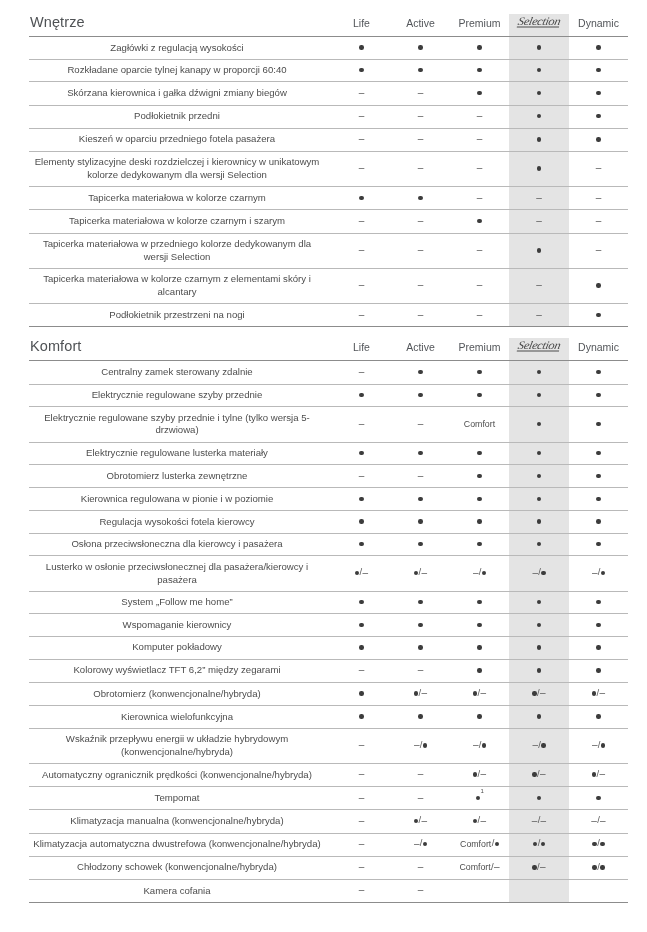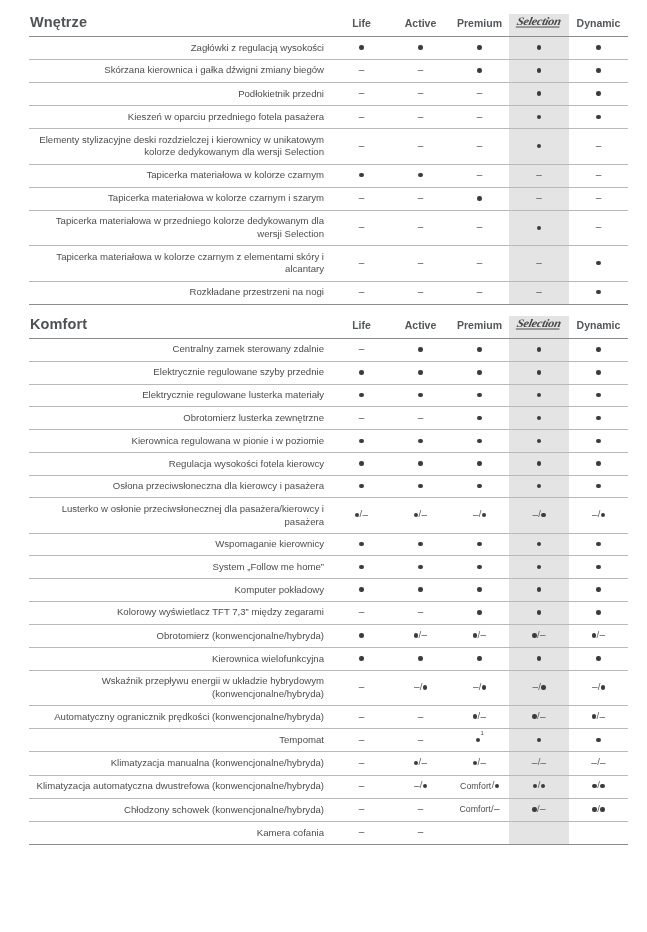--- a/index.html
+++ b/index.html
@@ -36,7 +36,7 @@
   col.c-sel     { width: 60px; }
 
   thead th {
-    font-weight: bold;
+    font-weight: normal;
     font-size: 10.5px;
     color: #53565a;
     padding: 0 0 7px 0;

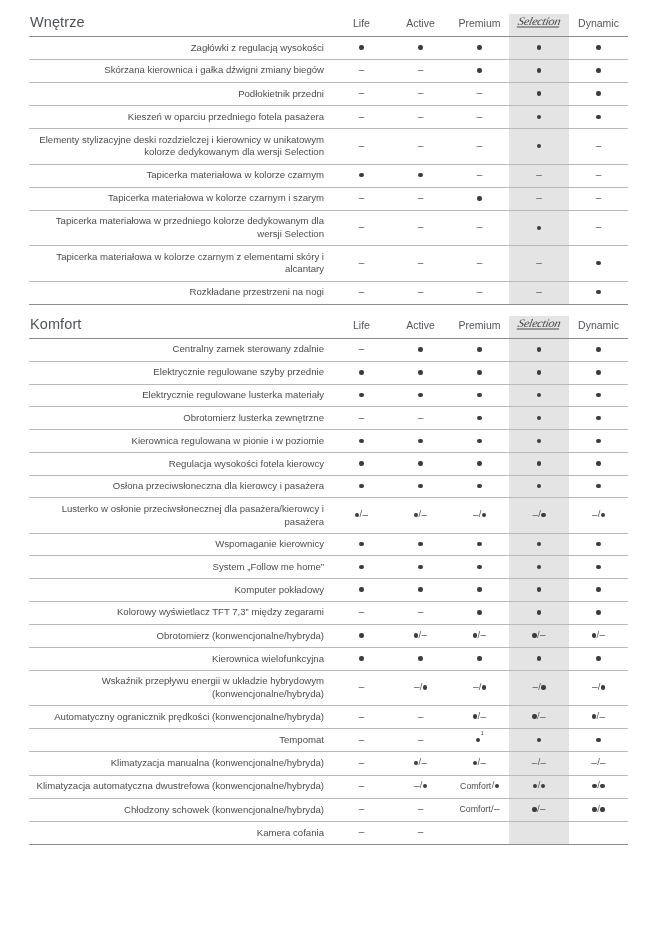--- a/index.html
+++ b/index.html
@@ -83,7 +83,7 @@
     line-height: 1.32;
   }
   tbody td.label {
-    text-align: right;
+    text-align: center;
     padding-left: 1px;
     padding-right: 8px;
     color: #4d4d4d;

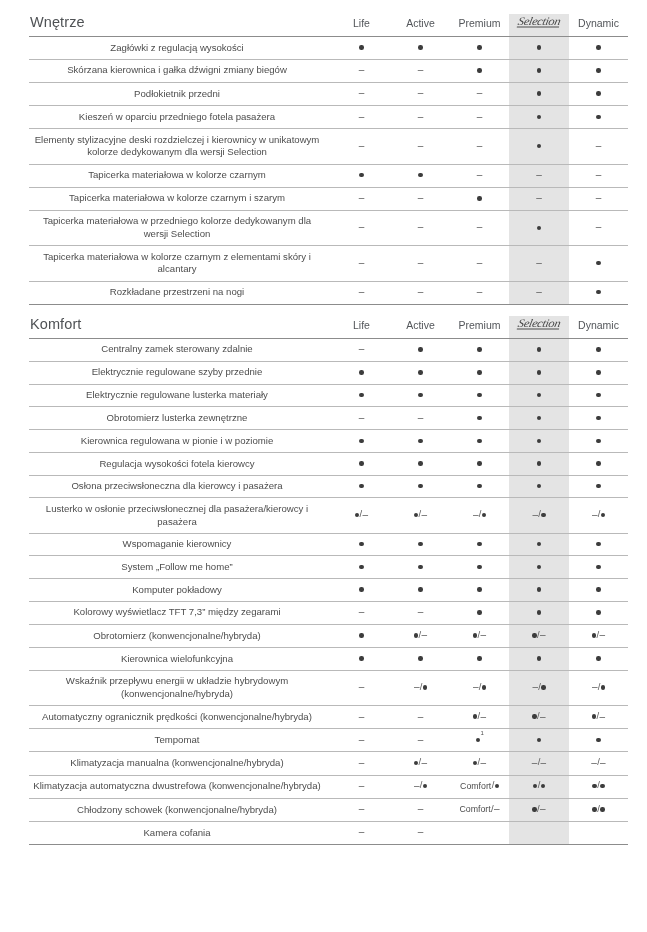--- a/index.html
+++ b/index.html
@@ -161,6 +161,14 @@
               <td><span><span class="dot"></span></span></td>
             </tr>
             <tr>
+              <td class="label">Rozkładane oparcie tylnej kanapy w proporcji 60:40</td>
+              <td><span><span class="dot"></span></span></td>
+              <td><span><span class="dot"></span></span></td>
+              <td><span><span class="dot"></span></span></td>
+              <td class="sel"><span><span class="dot"></span></span></td>
+              <td><span><span class="dot"></span></span></td>
+            </tr>
+            <tr>
               <td class="label">Skórzana kierownica i gałka dźwigni zmiany biegów</td>
               <td><span class="dash">–</span></td>
               <td><span class="dash">–</span></td>

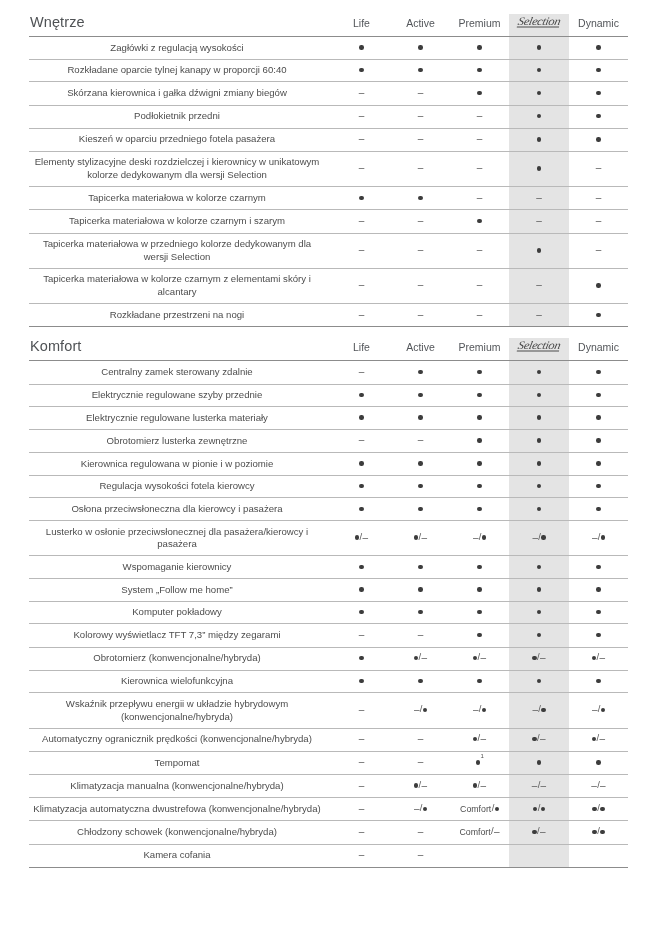--- a/index.html
+++ b/index.html
@@ -233,7 +233,7 @@
               <td><span><span class="dot"></span></span></td>
             </tr>
             <tr>
-              <td class="label">Rozkładane przestrzeni na nogi</td>
+              <td class="label">Podłokietnik przestrzeni na nogi</td>
               <td><span class="dash">–</span></td>
               <td><span class="dash">–</span></td>
               <td><span class="dash">–</span></td>

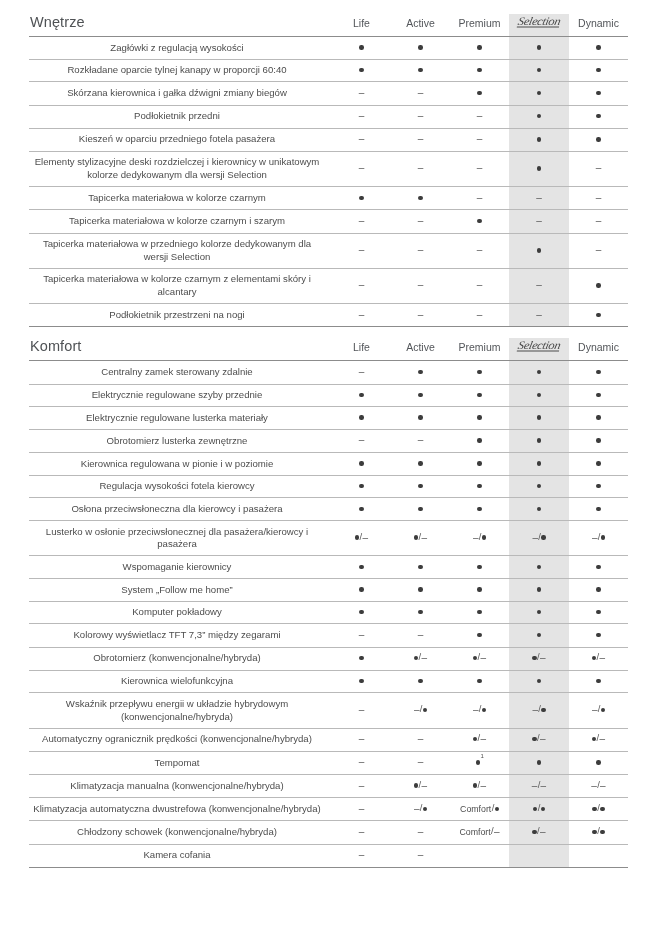--- a/index.html
+++ b/index.html
@@ -281,6 +281,14 @@
               <td><span><span class="dot"></span></span></td>
             </tr>
             <tr>
+              <td class="label">Elektrycznie regulowane szyby przednie i tylne (tylko wersja 5-drzwiowa)</td>
+              <td><span class="dash">–</span></td>
+              <td><span class="dash">–</span></td>
+              <td><span class="txt">Comfort</span></td>
+              <td class="sel"><span><span class="dot"></span></span></td>
+              <td><span><span class="dot"></span></span></td>
+            </tr>
+            <tr>
               <td class="label">Elektrycznie regulowane lusterka materiały</td>
               <td><span><span class="dot"></span></span></td>
               <td><span><span class="dot"></span></span></td>

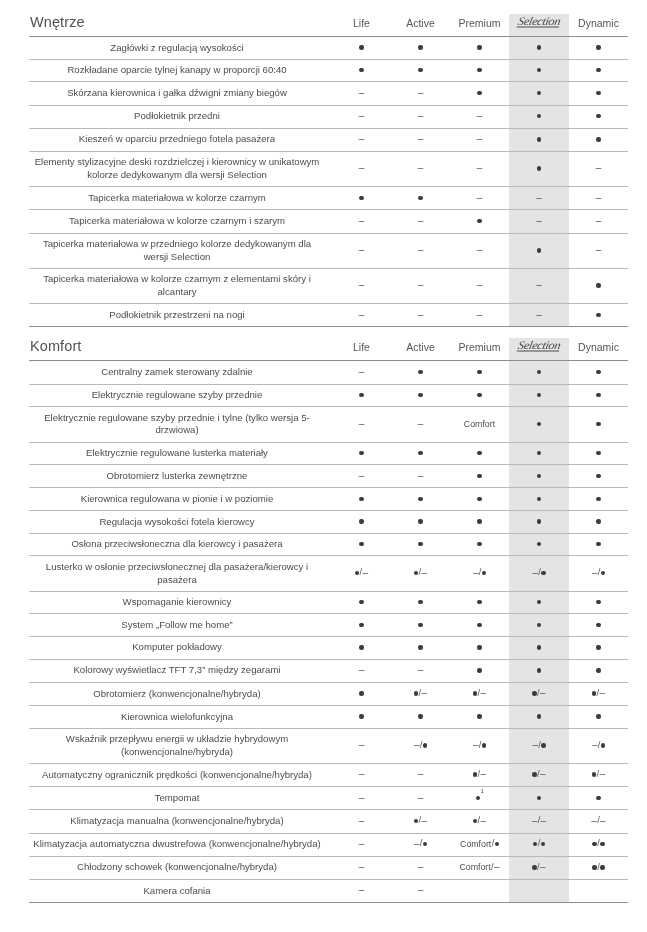--- a/index.html
+++ b/index.html
@@ -337,15 +337,15 @@
               <td><span class="dash">–</span><span class="sep">/</span><span><span class="dot"></span></span></td>
             </tr>
             <tr>
+              <td class="label">System „Follow me home”</td>
+              <td><span><span class="dot"></span></span></td>
+              <td><span><span class="dot"></span></span></td>
+              <td><span><span class="dot"></span></span></td>
+              <td class="sel"><span><span class="dot"></span></span></td>
+              <td><span><span class="dot"></span></span></td>
+            </tr>
+            <tr>
               <td class="label">Wspomaganie kierownicy</td>
-              <td><span><span class="dot"></span></span></td>
-              <td><span><span class="dot"></span></span></td>
-              <td><span><span class="dot"></span></span></td>
-              <td class="sel"><span><span class="dot"></span></span></td>
-              <td><span><span class="dot"></span></span></td>
-            </tr>
-            <tr>
-              <td class="label">System „Follow me home”</td>
               <td><span><span class="dot"></span></span></td>
               <td><span><span class="dot"></span></span></td>
               <td><span><span class="dot"></span></span></td>

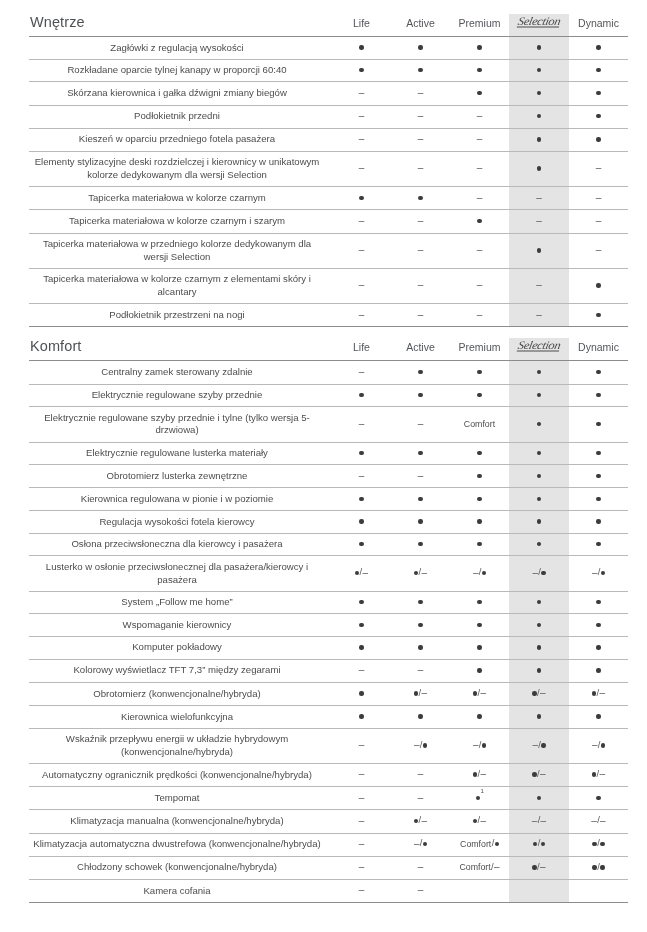--- a/index.html
+++ b/index.html
@@ -361,7 +361,7 @@
               <td><span><span class="dot"></span></span></td>
             </tr>
             <tr>
-              <td class="label">Kolorowy wyświetlacz TFT 7,3” między zegarami</td>
+              <td class="label">Kolorowy wyświetlacz TFT 6,2” między zegarami</td>
               <td><span class="dash">–</span></td>
               <td><span class="dash">–</span></td>
               <td><span><span class="dot"></span></span></td>

